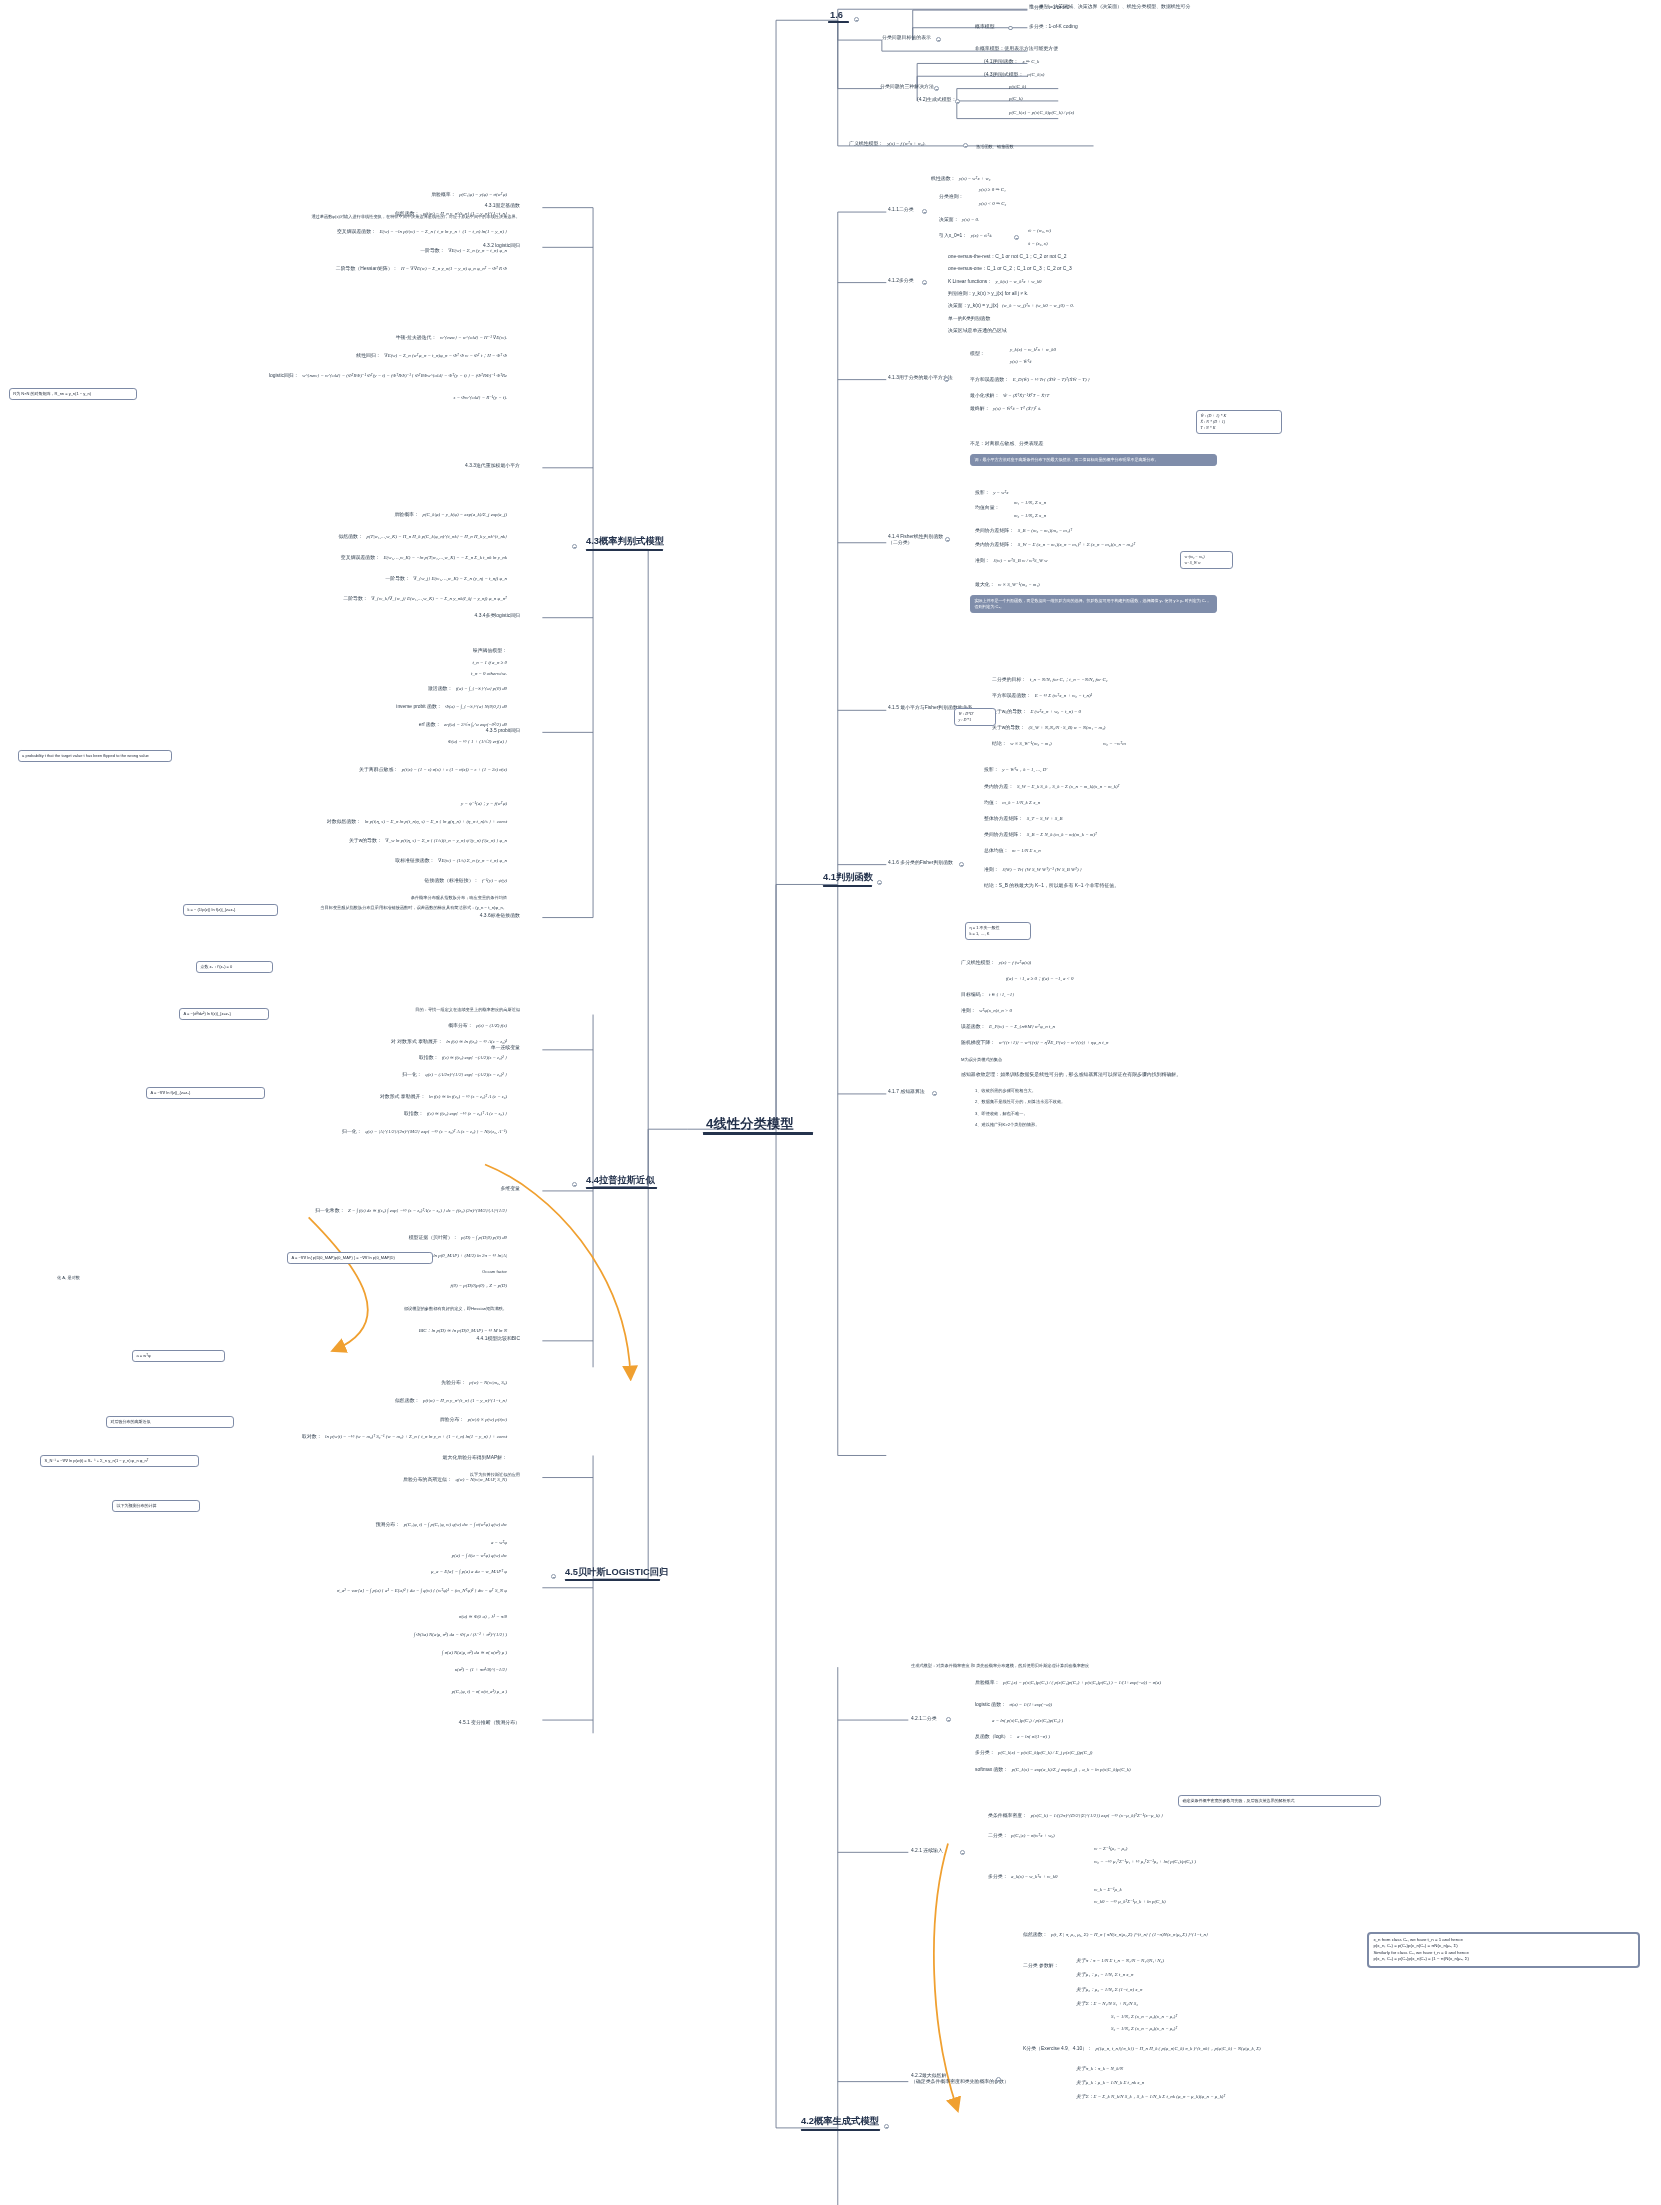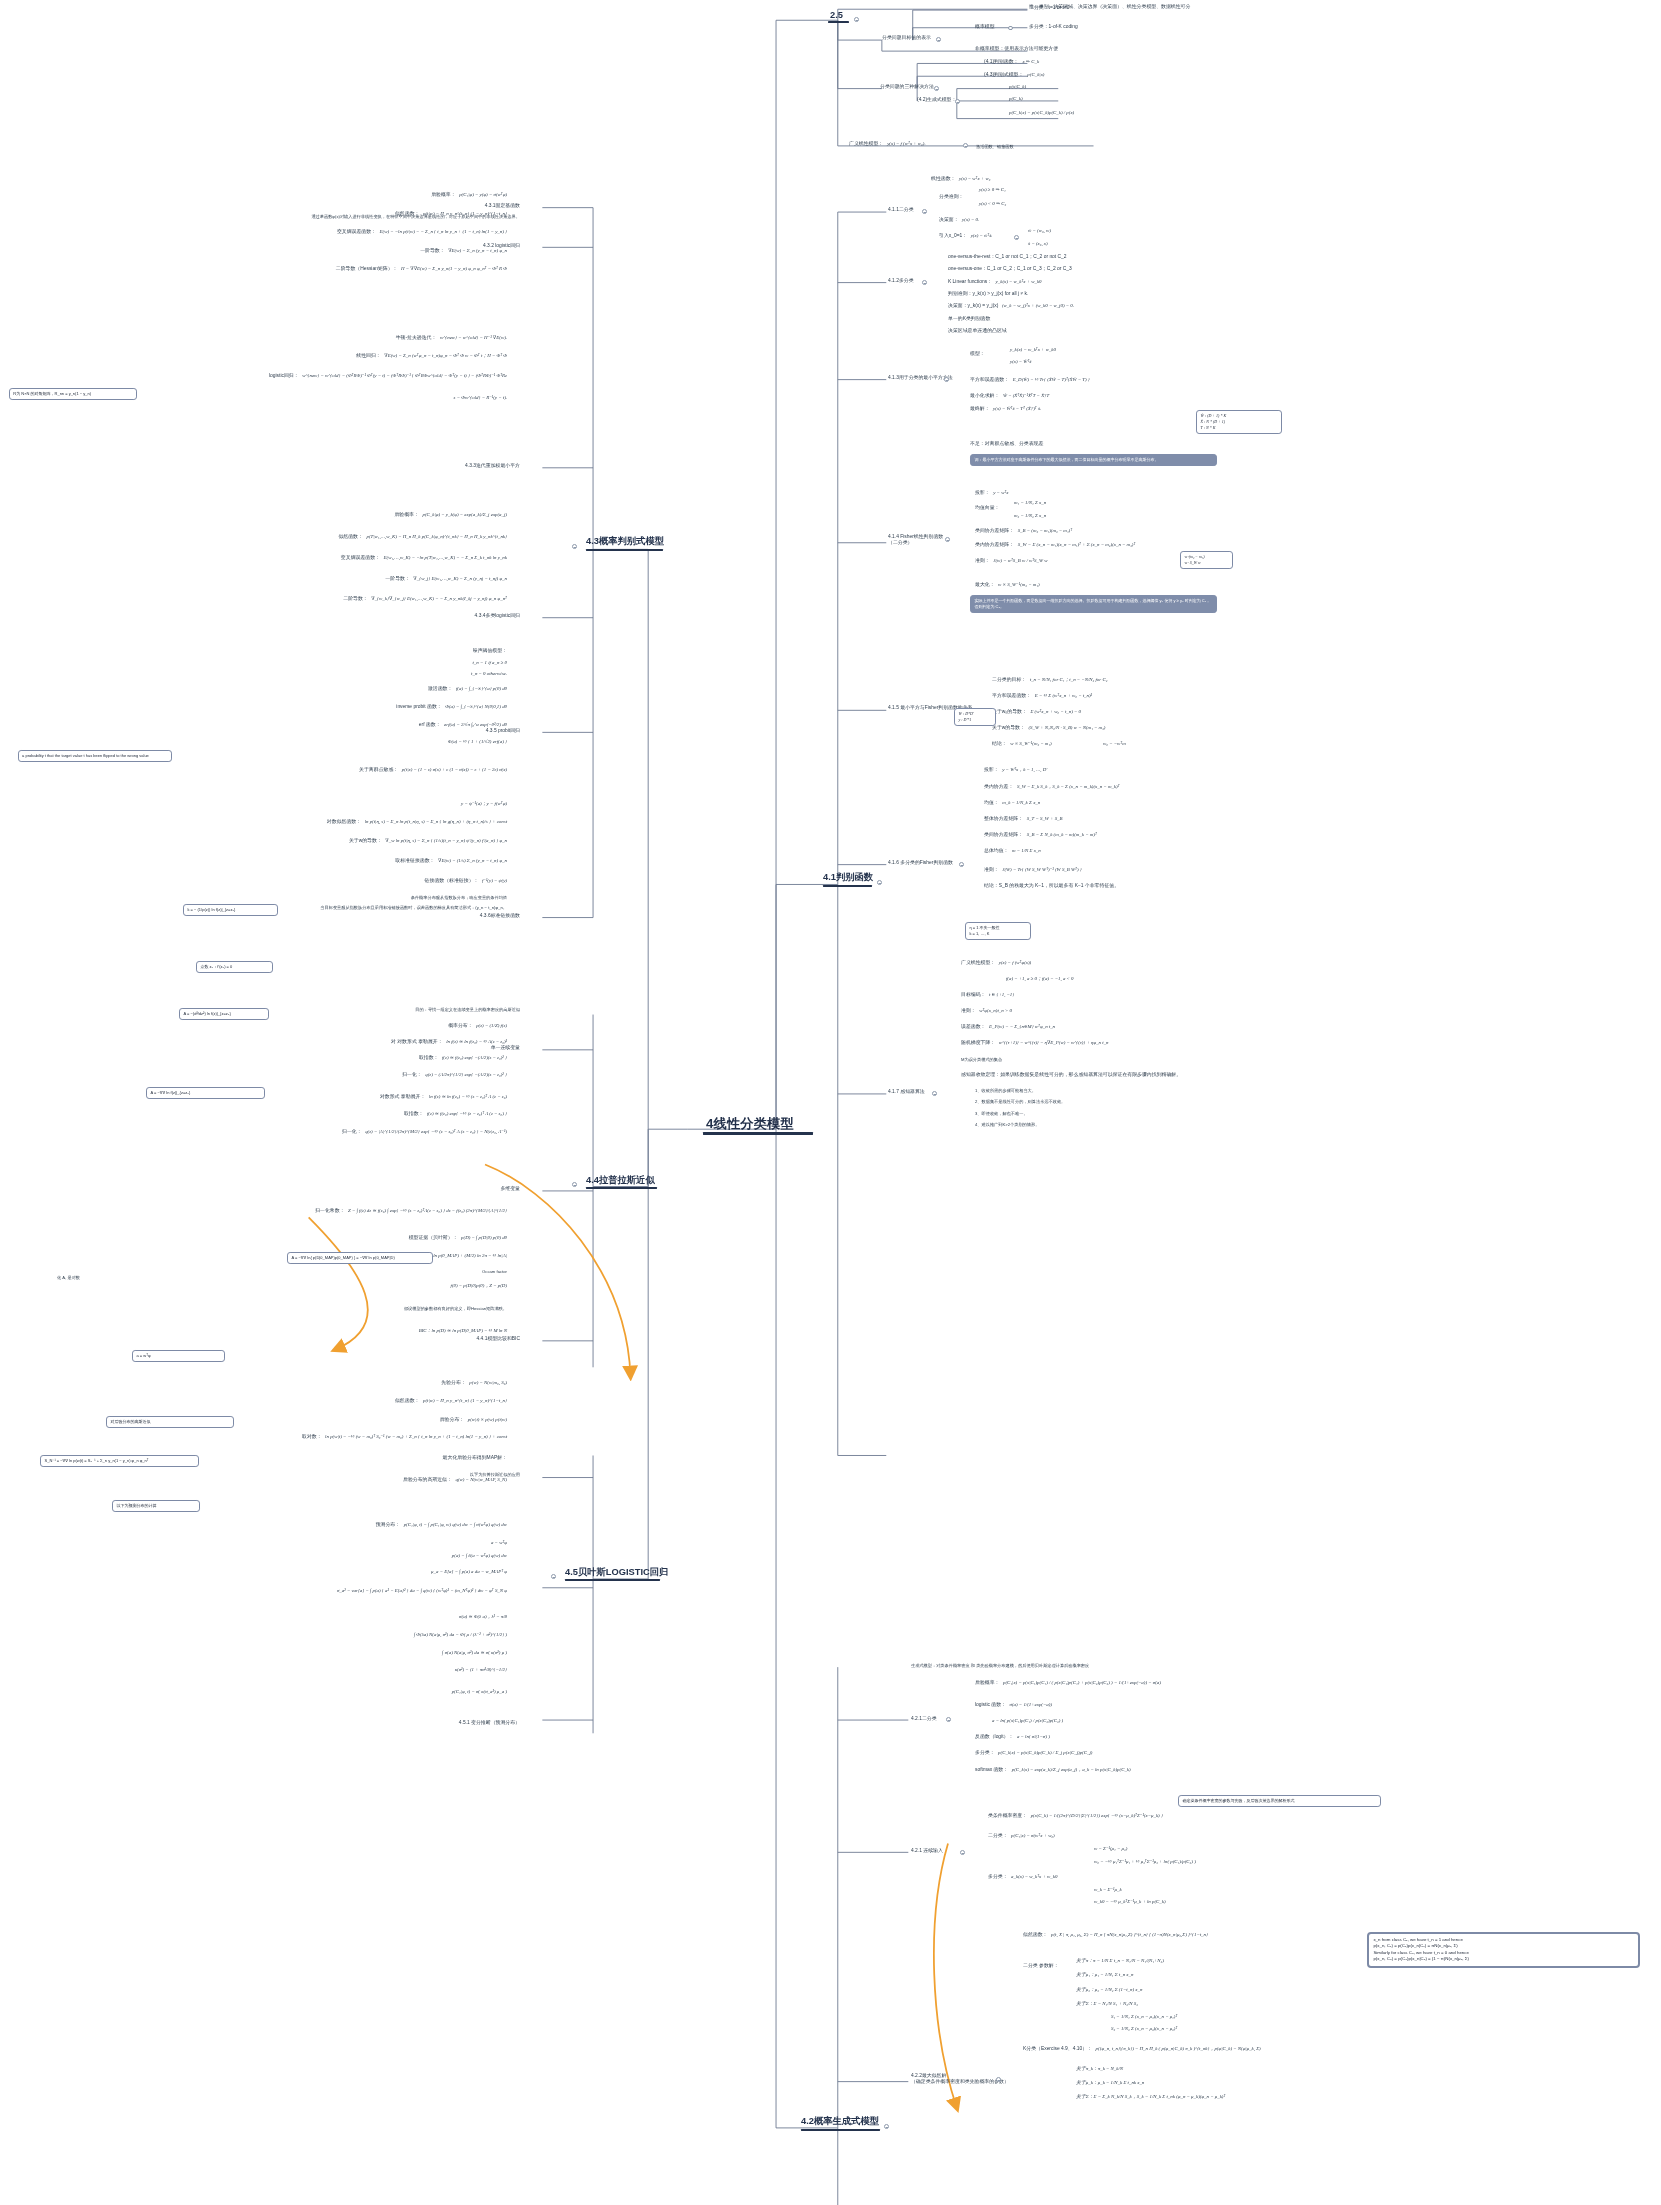--- a/index.html
+++ b/index.html
@@ -139,7 +139,7 @@
   <div class="node root" style="left:706px;top:1116px;">4线性分类模型</div>
   <div class="root-underline" style="left:703px;top:1132px;width:110px;"></div>
 
-  <div class="node lvl1" style="left:830px;top:9.7px;">2.5</div>
+  <div class="node lvl1" style="left:830px;top:9.7px;">1.6</div>
   <div class="lvl1-underline" style="left:828px;top:21px;width:21px;"></div>
   <div class="toggle" style="left:854px;top:17px;"></div>
 

